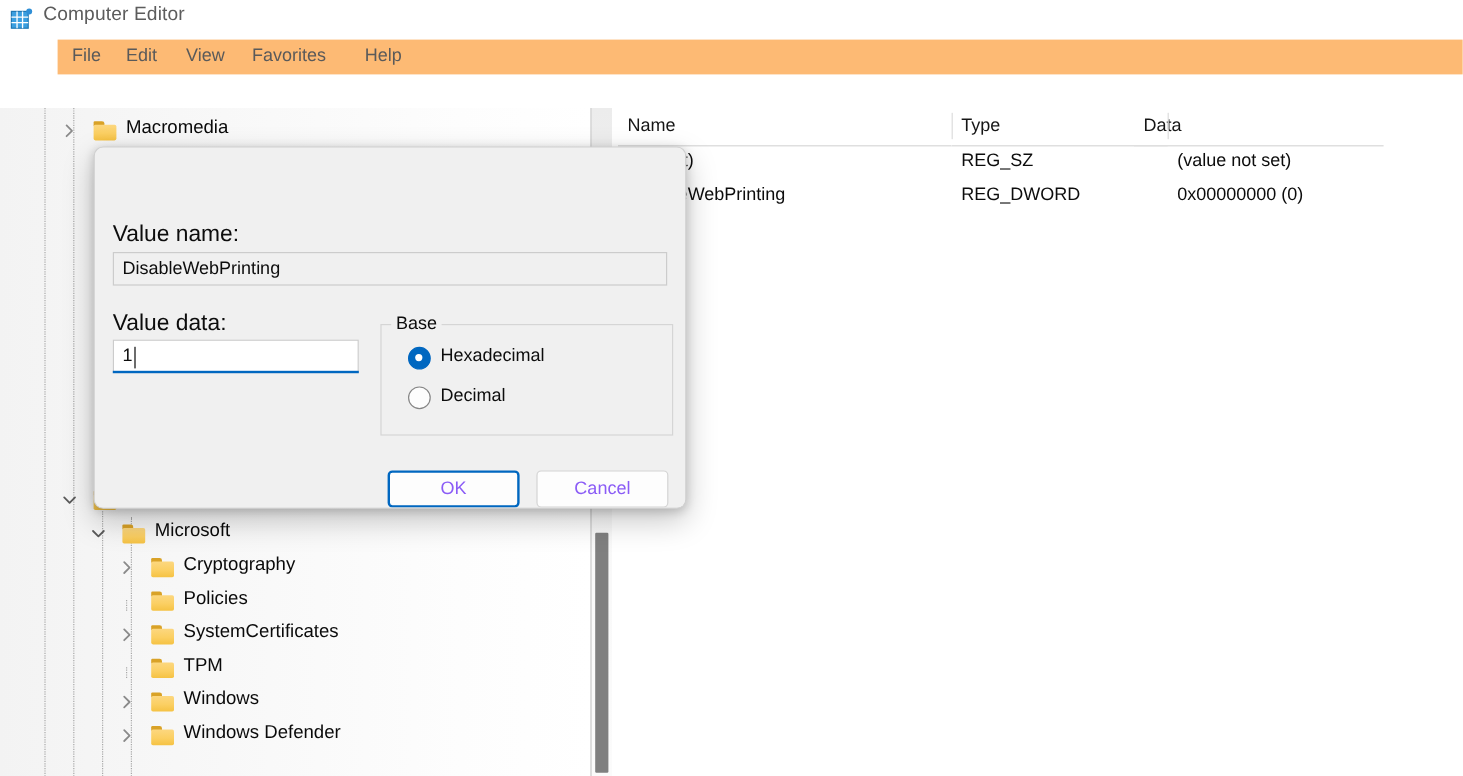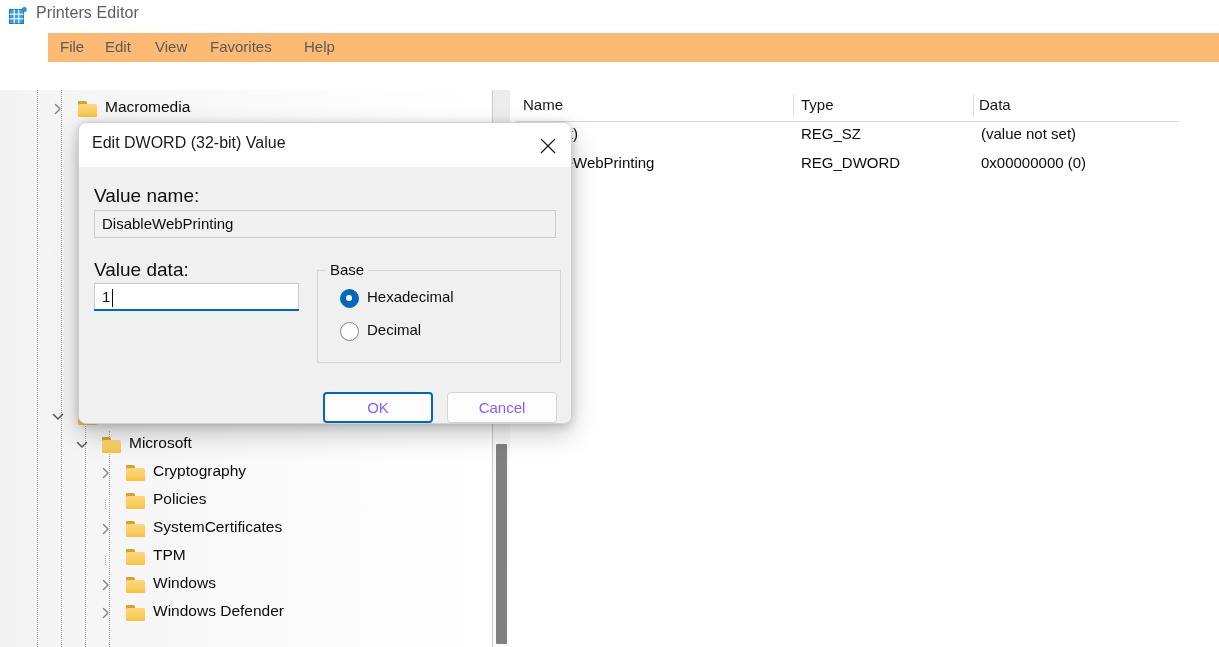--- a/index.html
+++ b/index.html
@@ -235,7 +235,7 @@
         <circle cx="16.3" cy="3.6" r="2.5" fill="#2f8fd6"></circle>
       </svg>
     </div>
-    <div class="title-text">Printers Editor</div>
+    <div class="title-text">Computer Editor</div>
   </div>
 
   <div class="menubar">

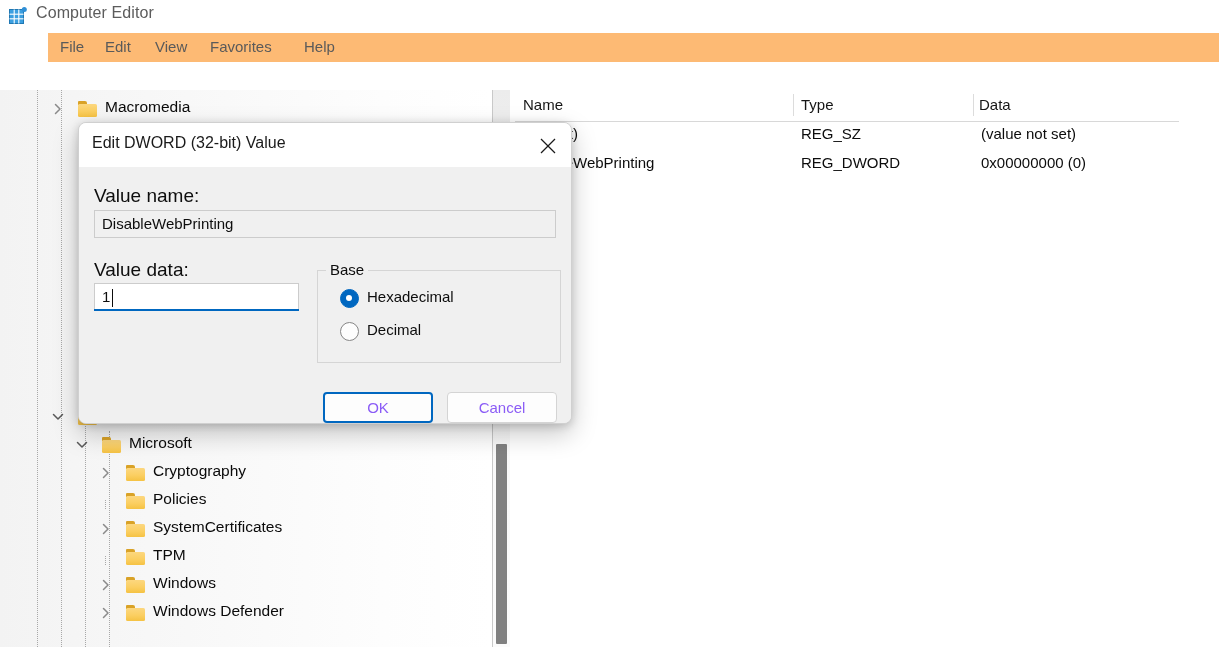--- a/index.html
+++ b/index.html
@@ -371,7 +371,7 @@
           <span class="hlabel">Type</span>
         </div>
         <div class="col-sep" style="left: 278px;"></div>
-        <div class="col-head" style="left: 456px; width: 208px;">
+        <div class="col-head" style="left: 430px; width: 208px;">
           <span class="hlabel">Data</span>
         </div>
         <div class="col-sep" style="left: 458px;"></div>

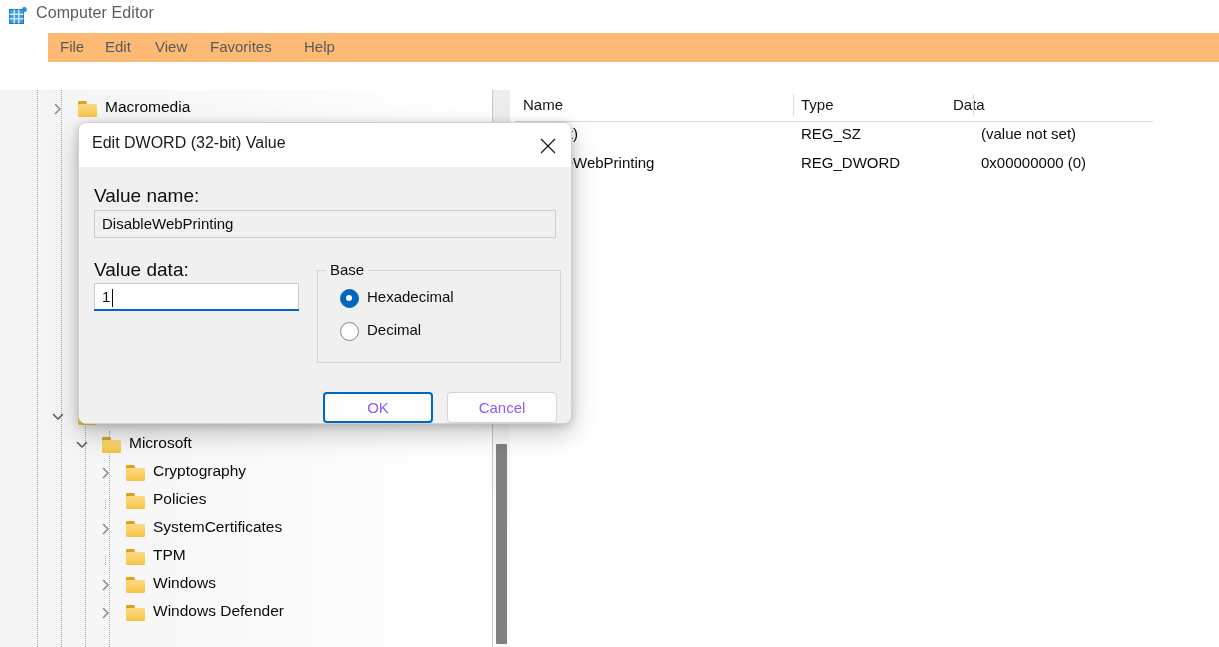--- a/index.html
+++ b/index.html
@@ -392,15 +392,6 @@
 
   <div class="dialog">
 
-    <div class="dlg-titlebar">
-      <div class="dlg-title">Edit DWORD (32-bit) Value</div>
-      <div class="dlg-close">
-        <svg width="18" height="18" viewBox="0 0 18 18">
-          <line x1="2" y1="2" x2="16" y2="16" stroke="#1a1a1a" stroke-width="1.3"></line>
-          <line x1="16" y1="2" x2="2" y2="16" stroke="#1a1a1a" stroke-width="1.3"></line>
-        </svg>
-      </div>
-    </div>
 
     <div class="dlg-body">
 

